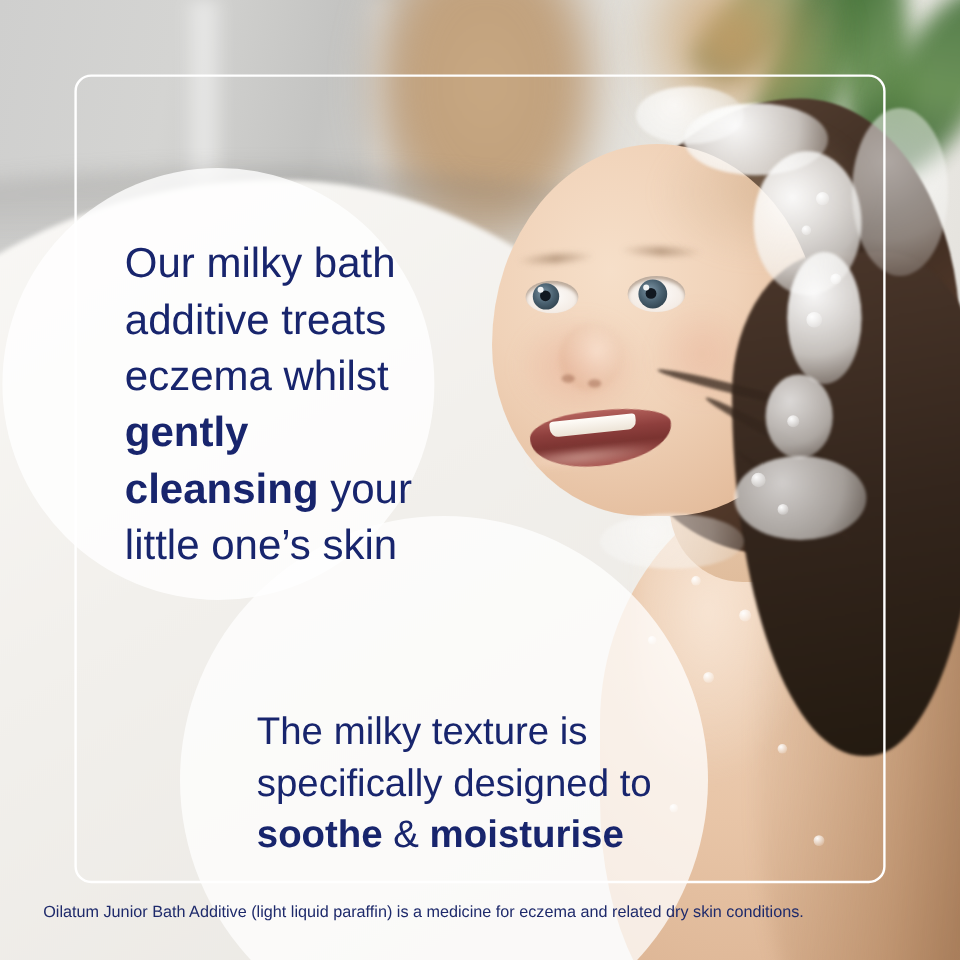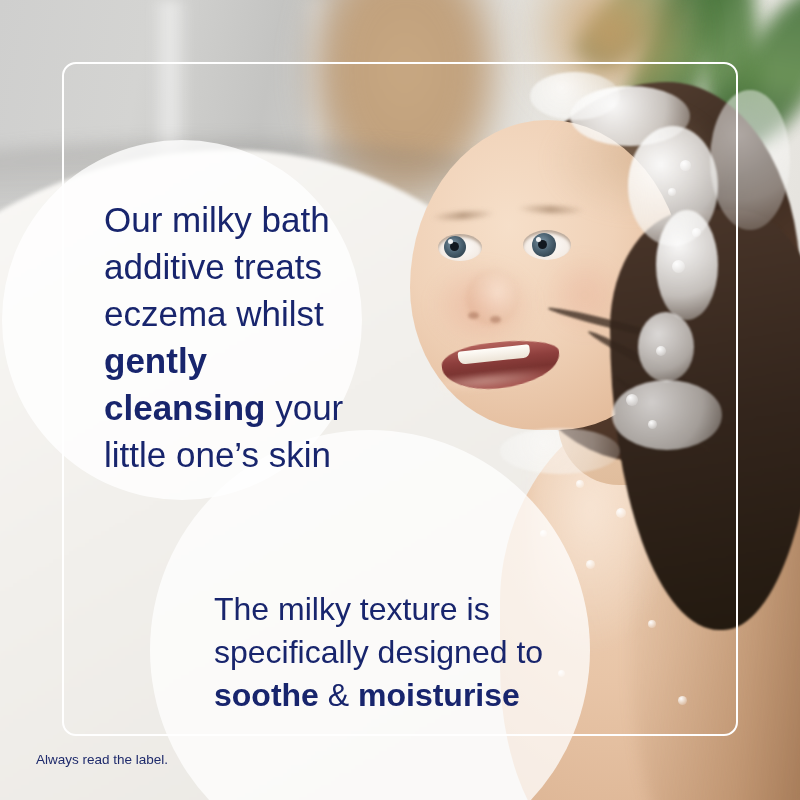--- a/index.html
+++ b/index.html
@@ -387,6 +387,7 @@
   <div class="copy" id="copy-secondary"><span>The milky texture is specifically designed to </span><b>soothe</b><span> &amp; </span><b>moisturise</b></div>
 
   <div id="disclaimer">
+    <div>Oilatum Junior Bath Additive (light liquid paraffin) is a medicine for eczema and related dry skin conditions.</div>
     <div>Always read the label.</div>
   </div>
 

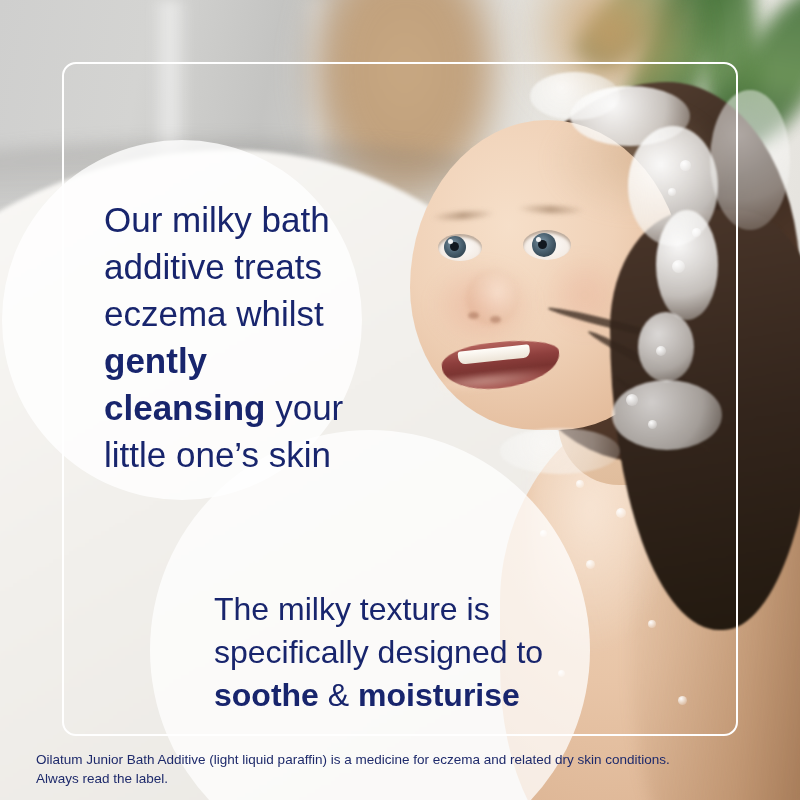--- a/index.html
+++ b/index.html
@@ -388,7 +388,6 @@
 
   <div id="disclaimer">
     <div>Oilatum Junior Bath Additive (light liquid paraffin) is a medicine for eczema and related dry skin conditions.</div>
-    <div>Always read the label.</div>
   </div>
 
 </div>

